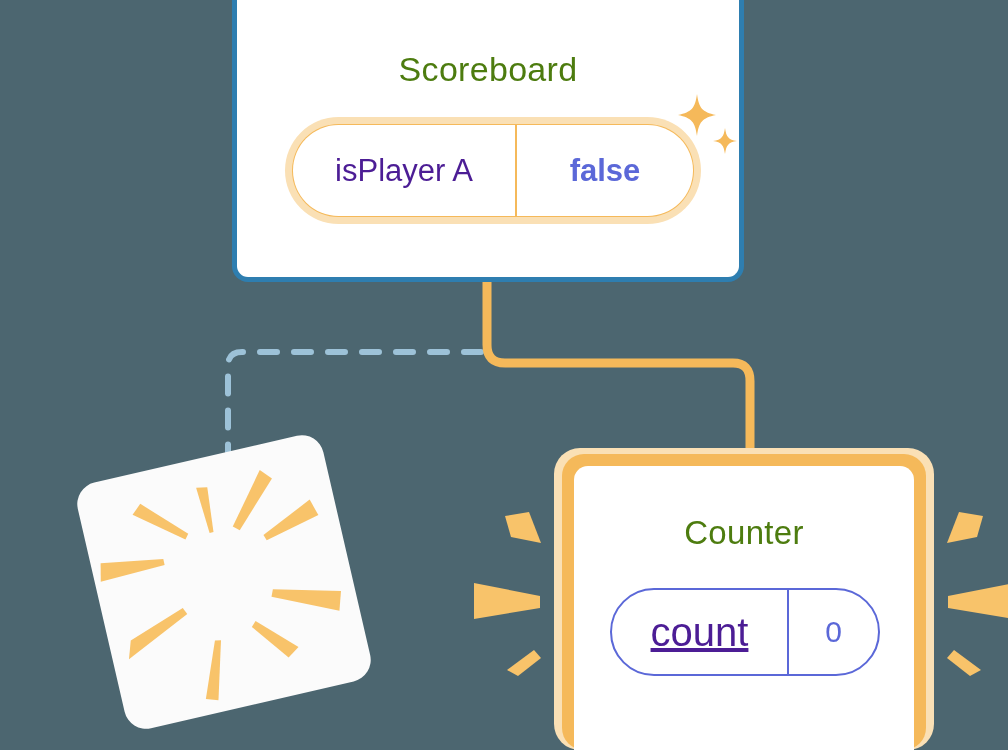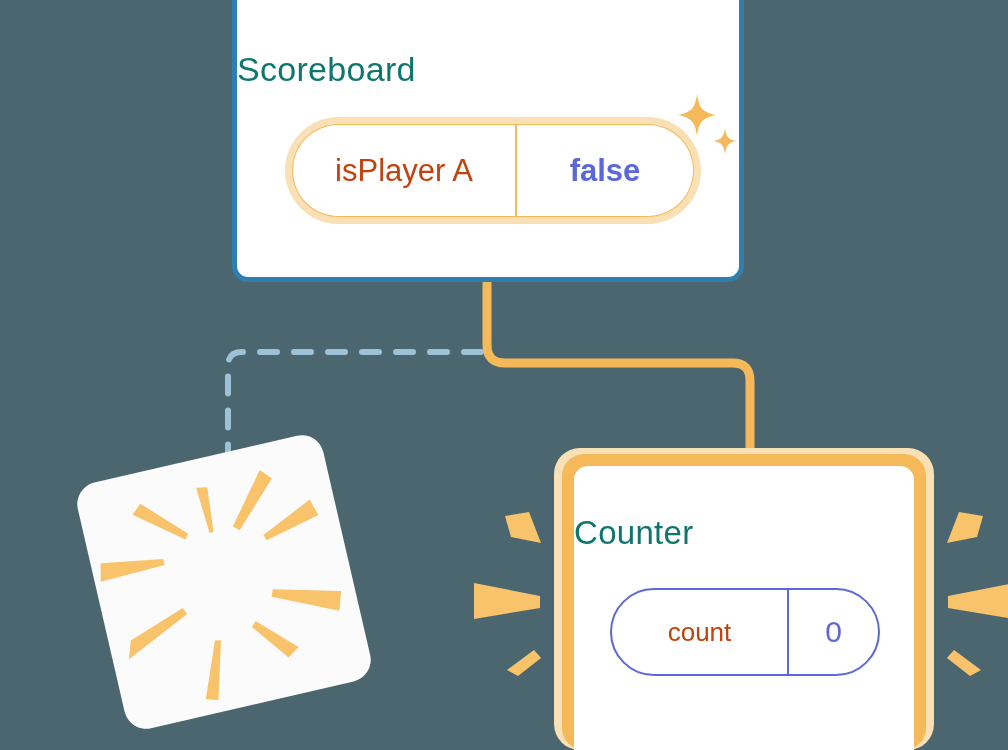--- a/index.html
+++ b/index.html
@@ -43,7 +43,8 @@
     z-index: 3;
   }
   .card-title {
-    color: #0f766e;
+    text-align: center;
+    color: #4d7c0f;
     font-size: 34px;
     font-weight: 400;
     letter-spacing: 0.3px;

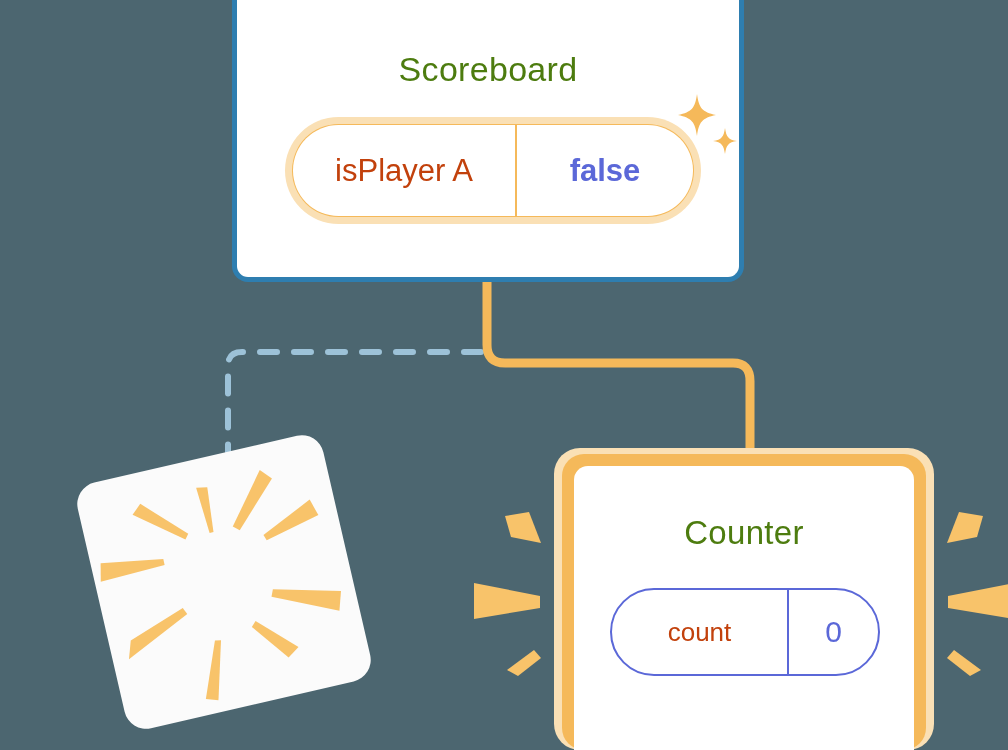--- a/index.html
+++ b/index.html
@@ -84,7 +84,7 @@
     display: flex;
     align-items: center;
     justify-content: center;
-    color: #c2410c;
+    color: #4c1d95;
     font-size: 31px;
     font-weight: 400;
   }

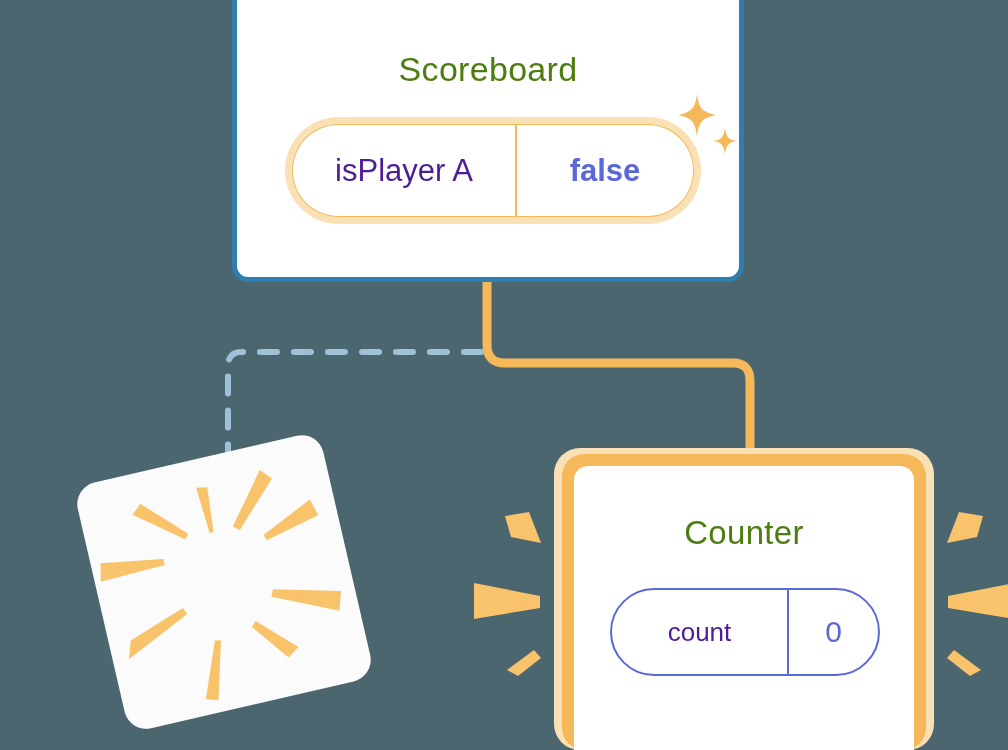--- a/index.html
+++ b/index.html
@@ -153,7 +153,8 @@
   }
   .pill-thin .pill-key {
     flex: 0 0 175px;
-    font-size: 26px;
+    font-size: 40px;
+    text-decoration: underline;
   }
   .pill-thin .pill-divider { width: 2px; background: #5b68d8; }
   .pill-thin .pill-val { font-weight: 400; font-size: 30px; }

